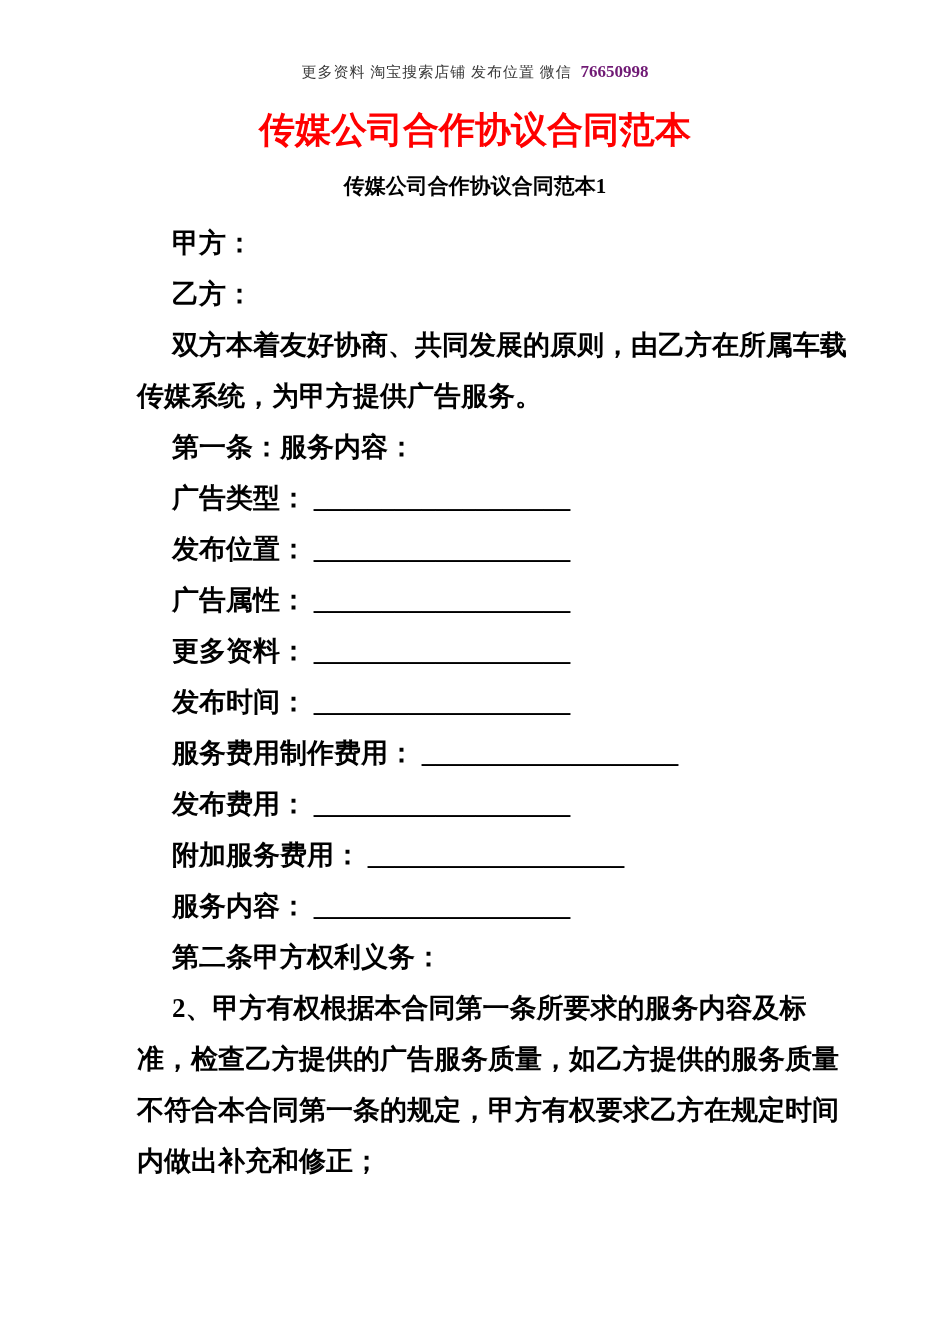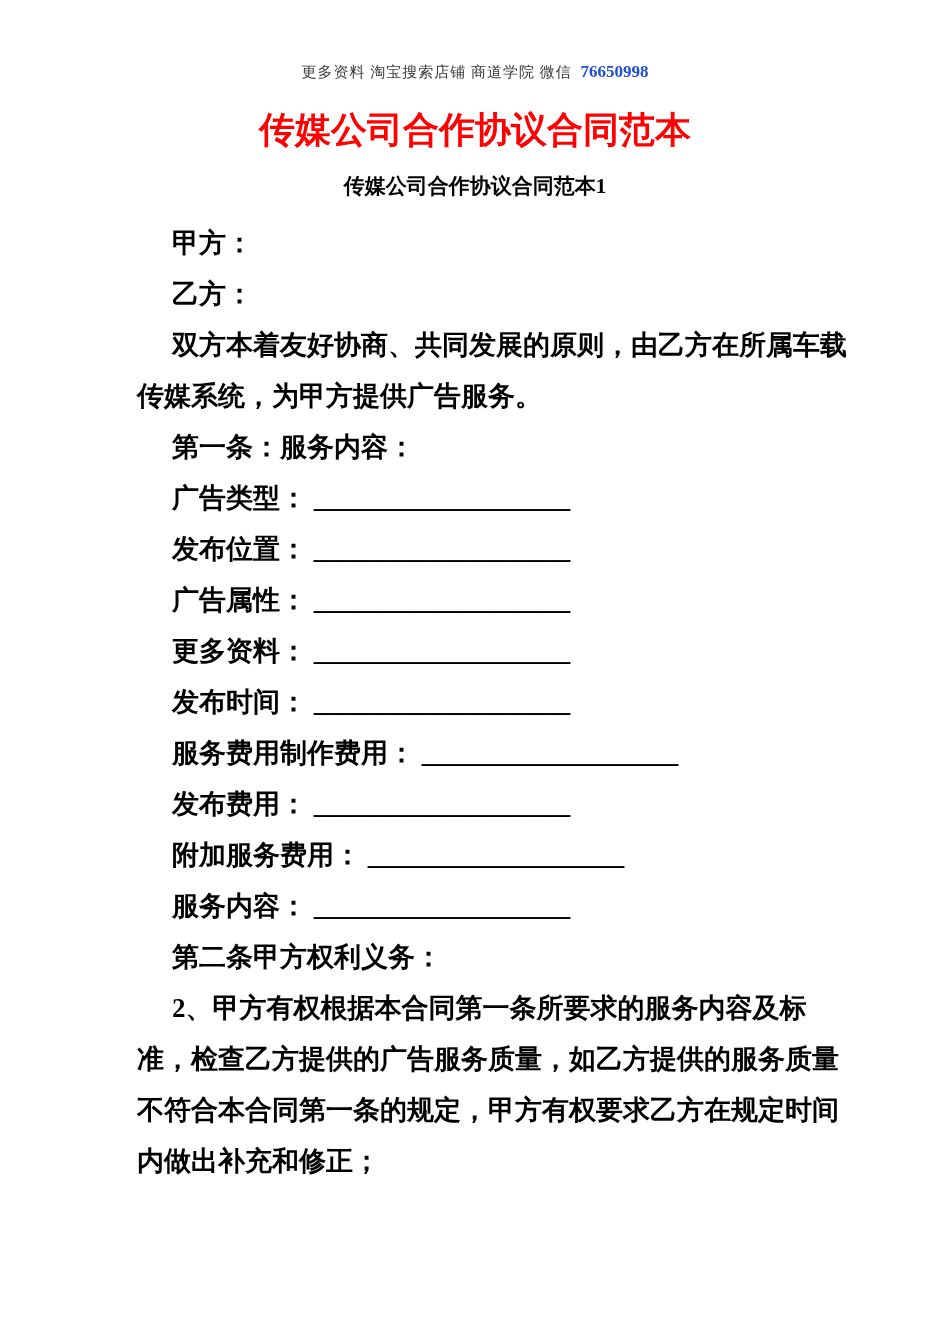--- a/index.html
+++ b/index.html
@@ -63,7 +63,7 @@
 <div class="page">
 
   <div class="header-note">
-    <span>更多资料 淘宝搜索店铺 商道学院 微信</span>
+    <span>更多资料 淘宝搜索店铺 发布位置 微信</span>
     <span class="num">76650998</span>
   </div>
 

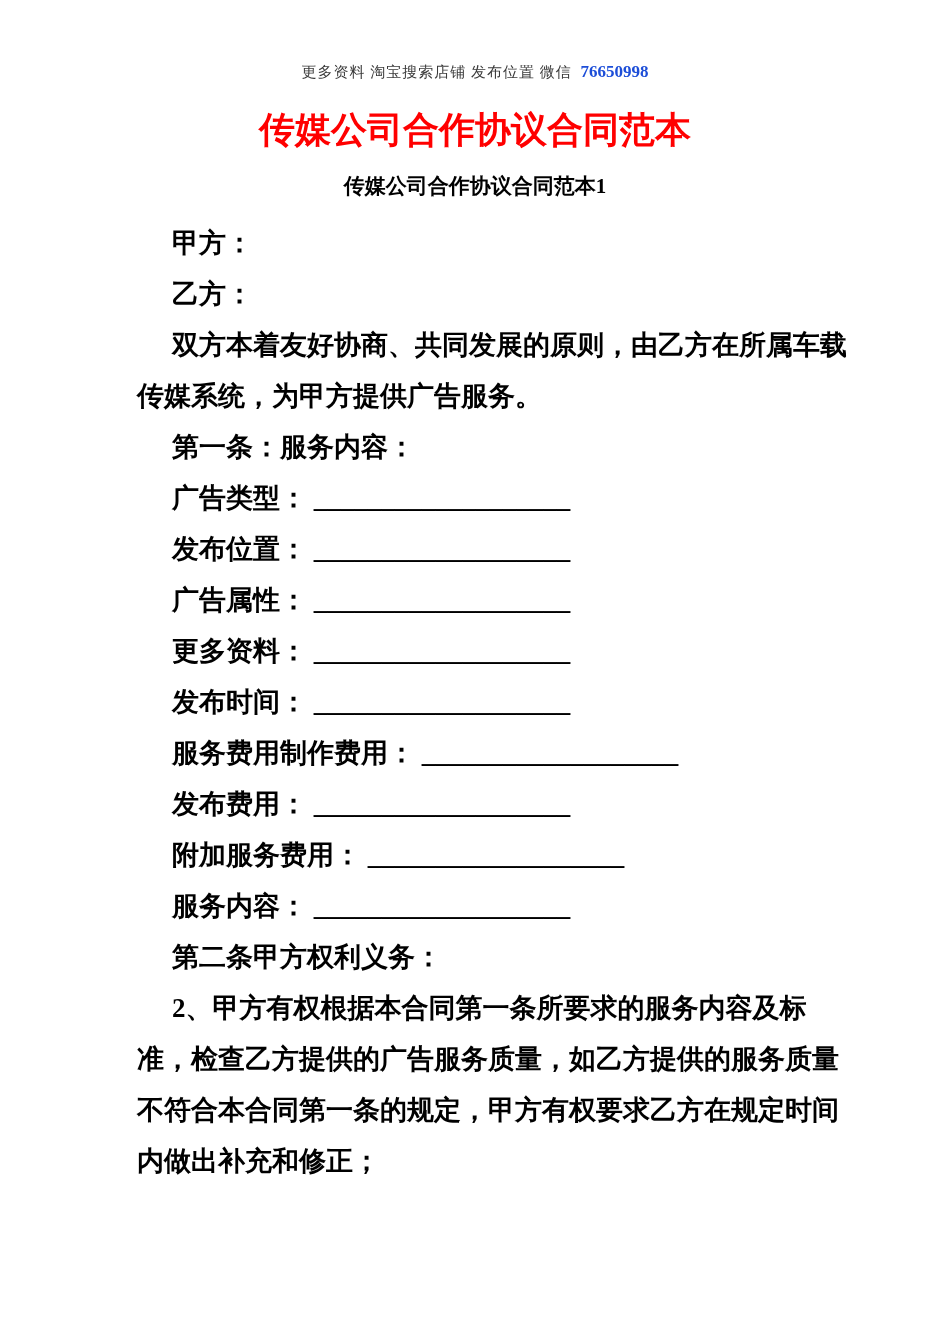--- a/index.html
+++ b/index.html
@@ -22,7 +22,7 @@
   }
   .header-note .num {
     font-weight: bold;
-    color: #1d4ed8;
+    color: #701a75;
     font-size: 17px;
     margin-left: 4px;
     letter-spacing: 0;

